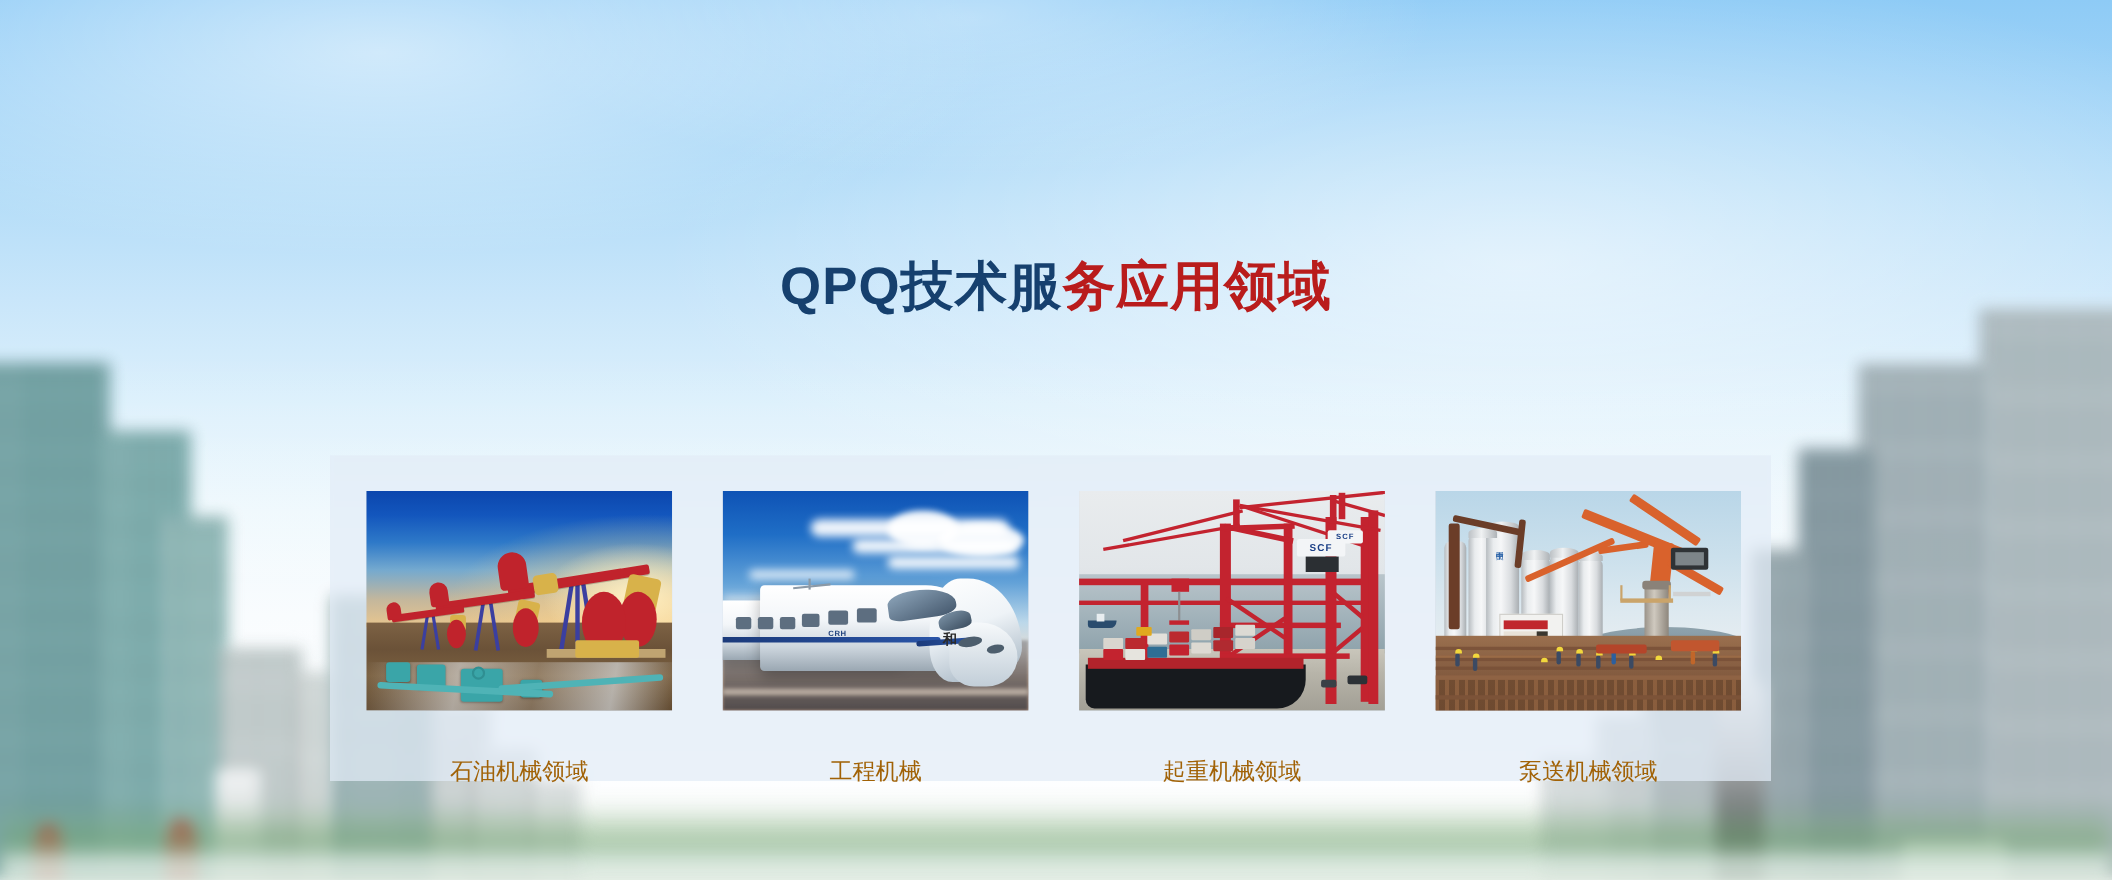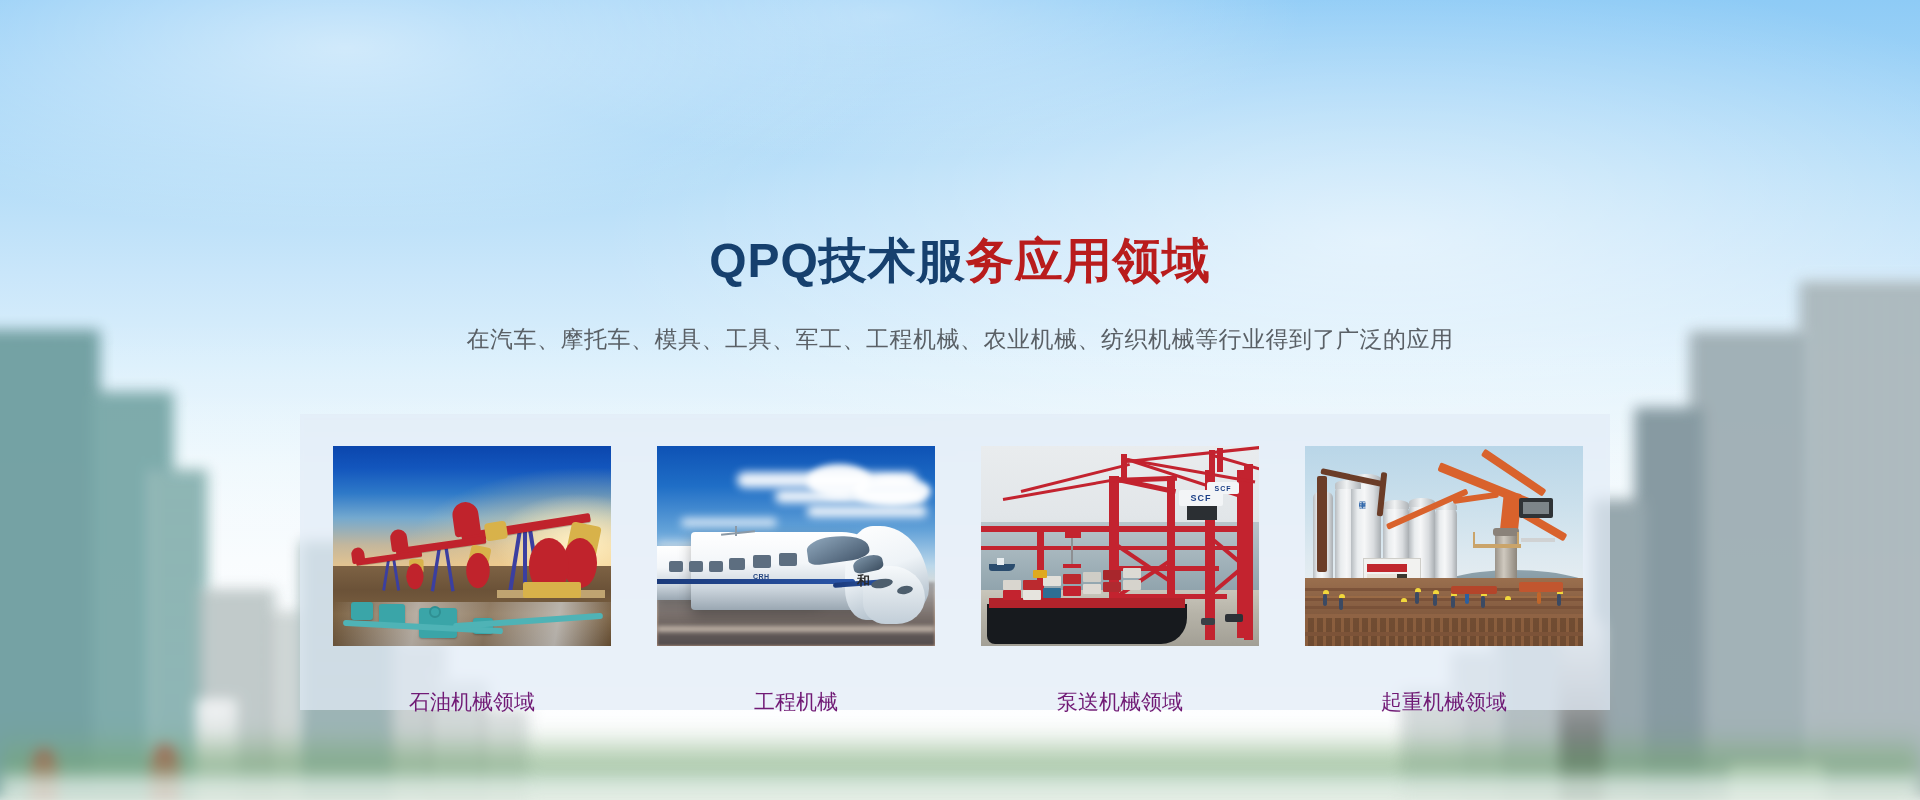--- a/index.html
+++ b/index.html
@@ -302,7 +302,6 @@
 
   <h1 class="title"><span class="t-blue">QPQ技术服</span><span class="t-dark">务应用领域</span></h1>
 
-  <p class="subtitle">在汽车、摩托车、模具、工具、军工、工程机械、农业机械、纺织机械等行业得到了广泛的应用</p>
 
   <div class="panel"></div>
 

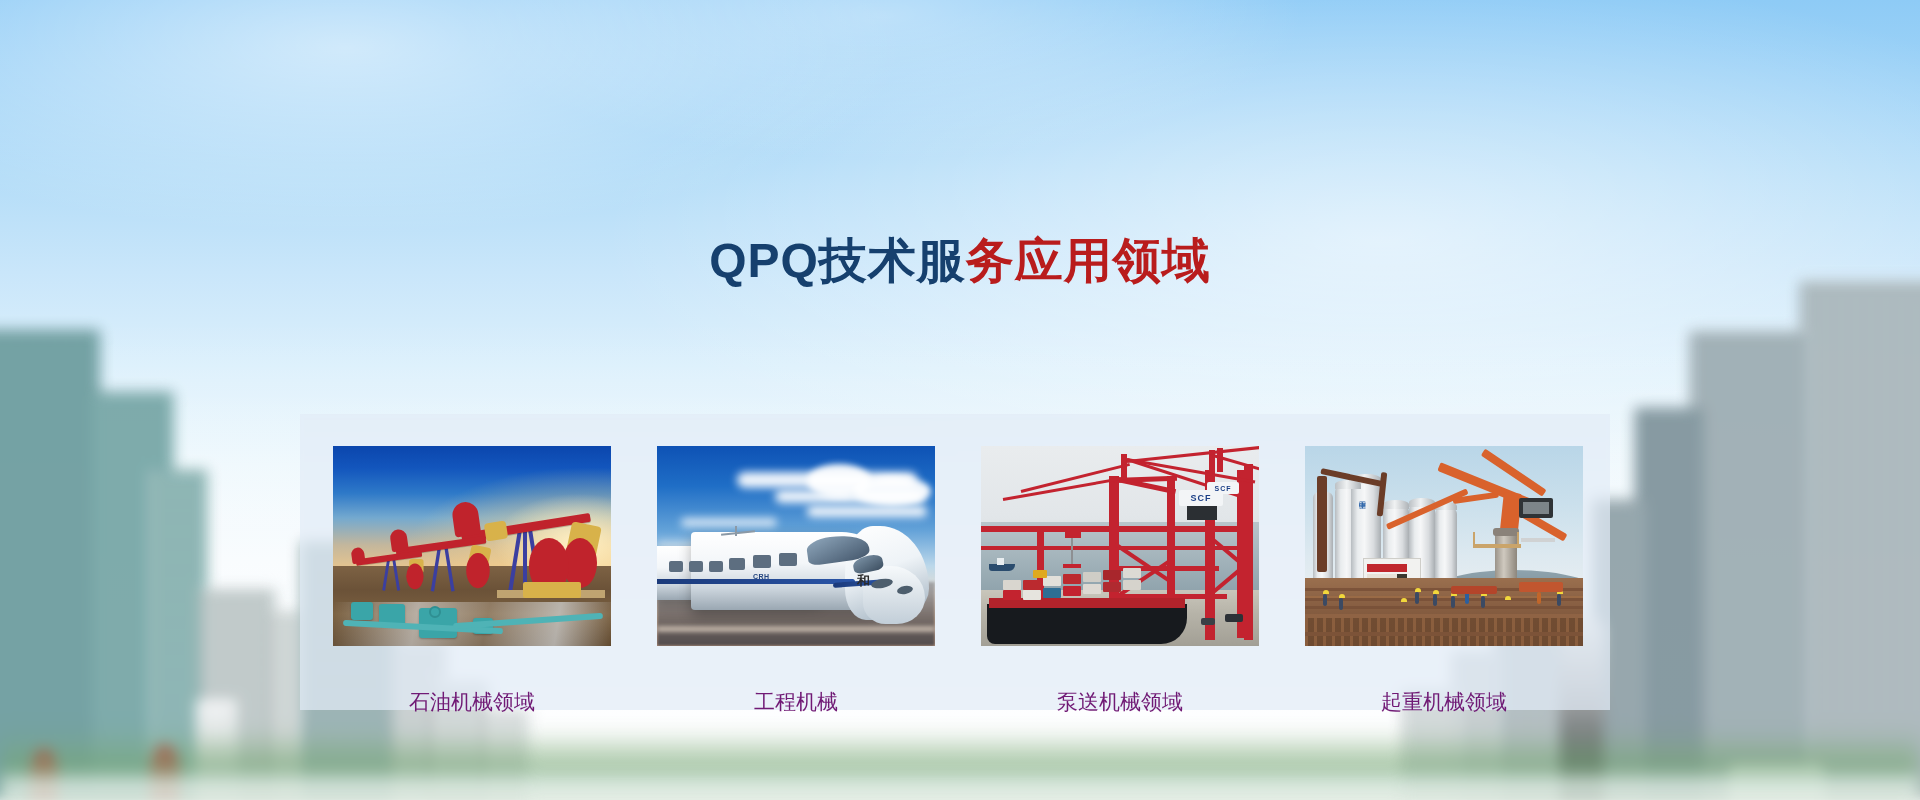--- a/index.html
+++ b/index.html
@@ -115,7 +115,7 @@
   .thumb > .scene{ position:absolute; inset:0; }
   .cap-wrap{ position:absolute; left:333px; top:446px; width:1244px; }
   .cap-row{ display:flex; gap:46px; position:absolute; top:200px; left:0; }
-  .cap-cell{ flex:0 0 278px; text-align:center; font-size:21px; color:#701a75; line-height:1; padding-top:45px; white-space:nowrap; }
+  .cap-cell{ flex:0 0 278px; text-align:center; font-size:21px; color:#a16207; line-height:1; padding-top:45px; white-space:nowrap; }
   .oil-sky{
     position:absolute; left:0; right:0; top:0; height:62%;
     background:

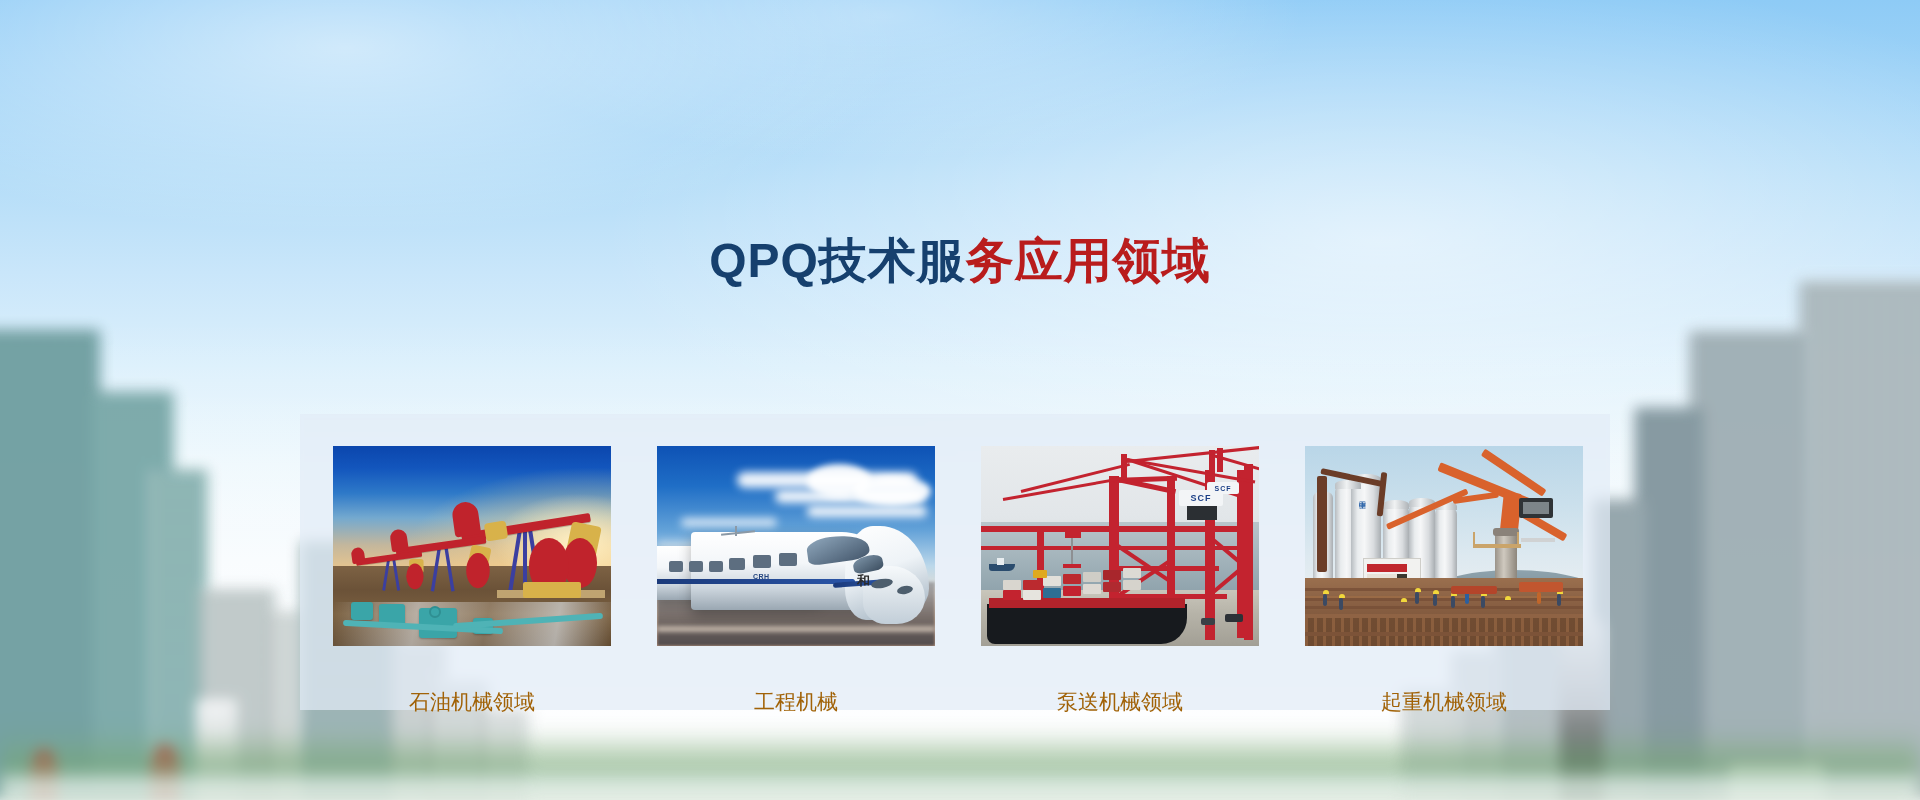--- a/index.html
+++ b/index.html
@@ -578,8 +578,8 @@
     <div class="cap-row">
       <div class="cap-cell">石油机械领域</div>
       <div class="cap-cell">工程机械</div>
+      <div class="cap-cell">起重机械领域</div>
       <div class="cap-cell">泵送机械领域</div>
-      <div class="cap-cell">起重机械领域</div>
     </div>
   </div>
 

